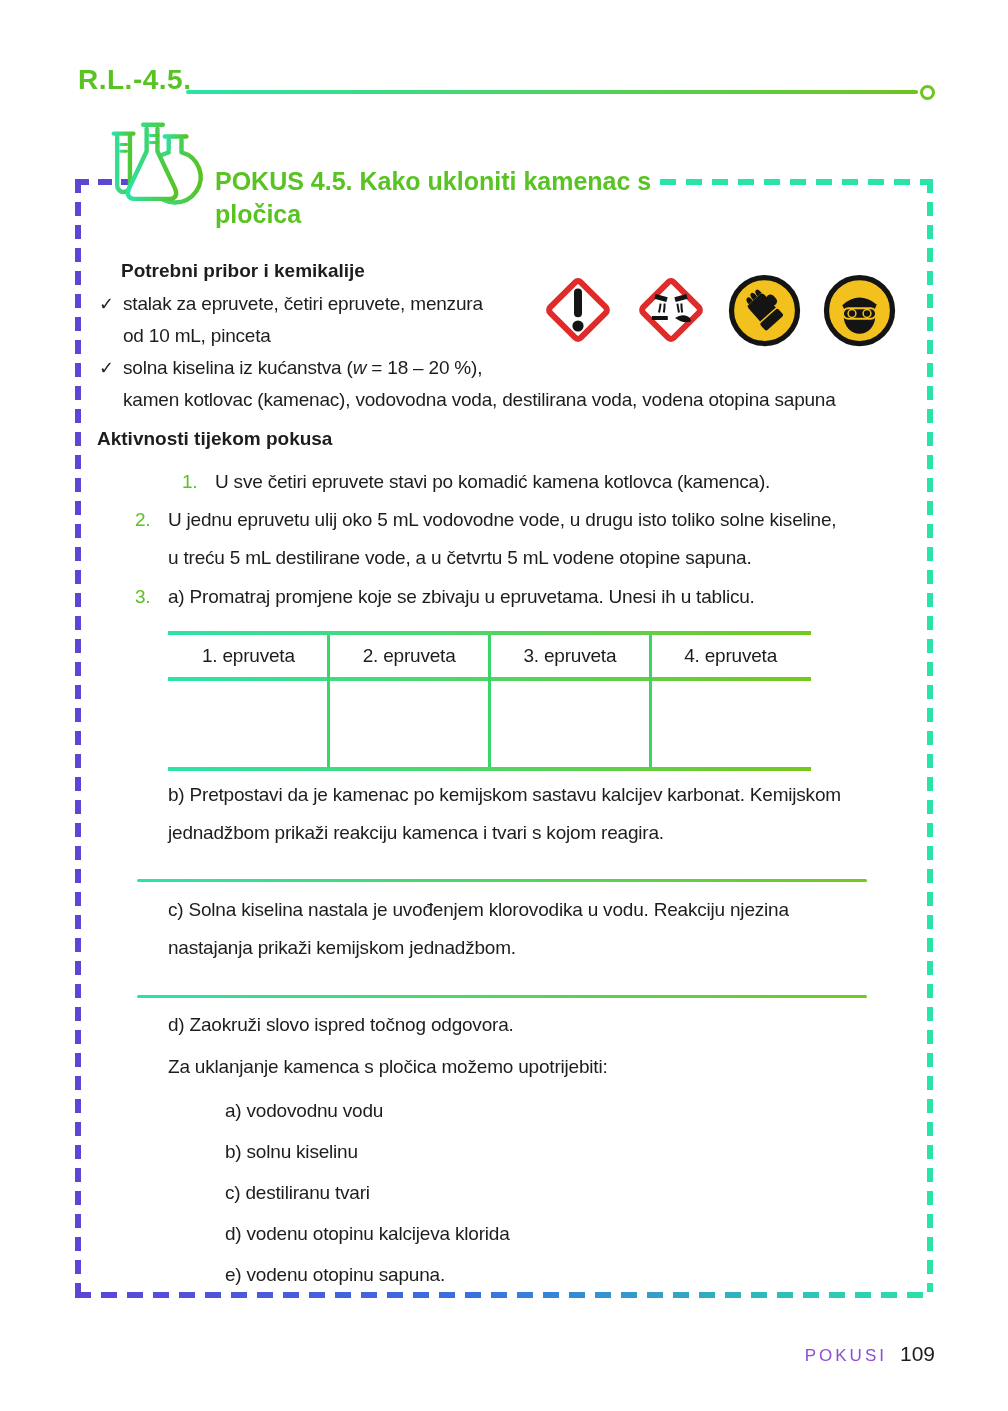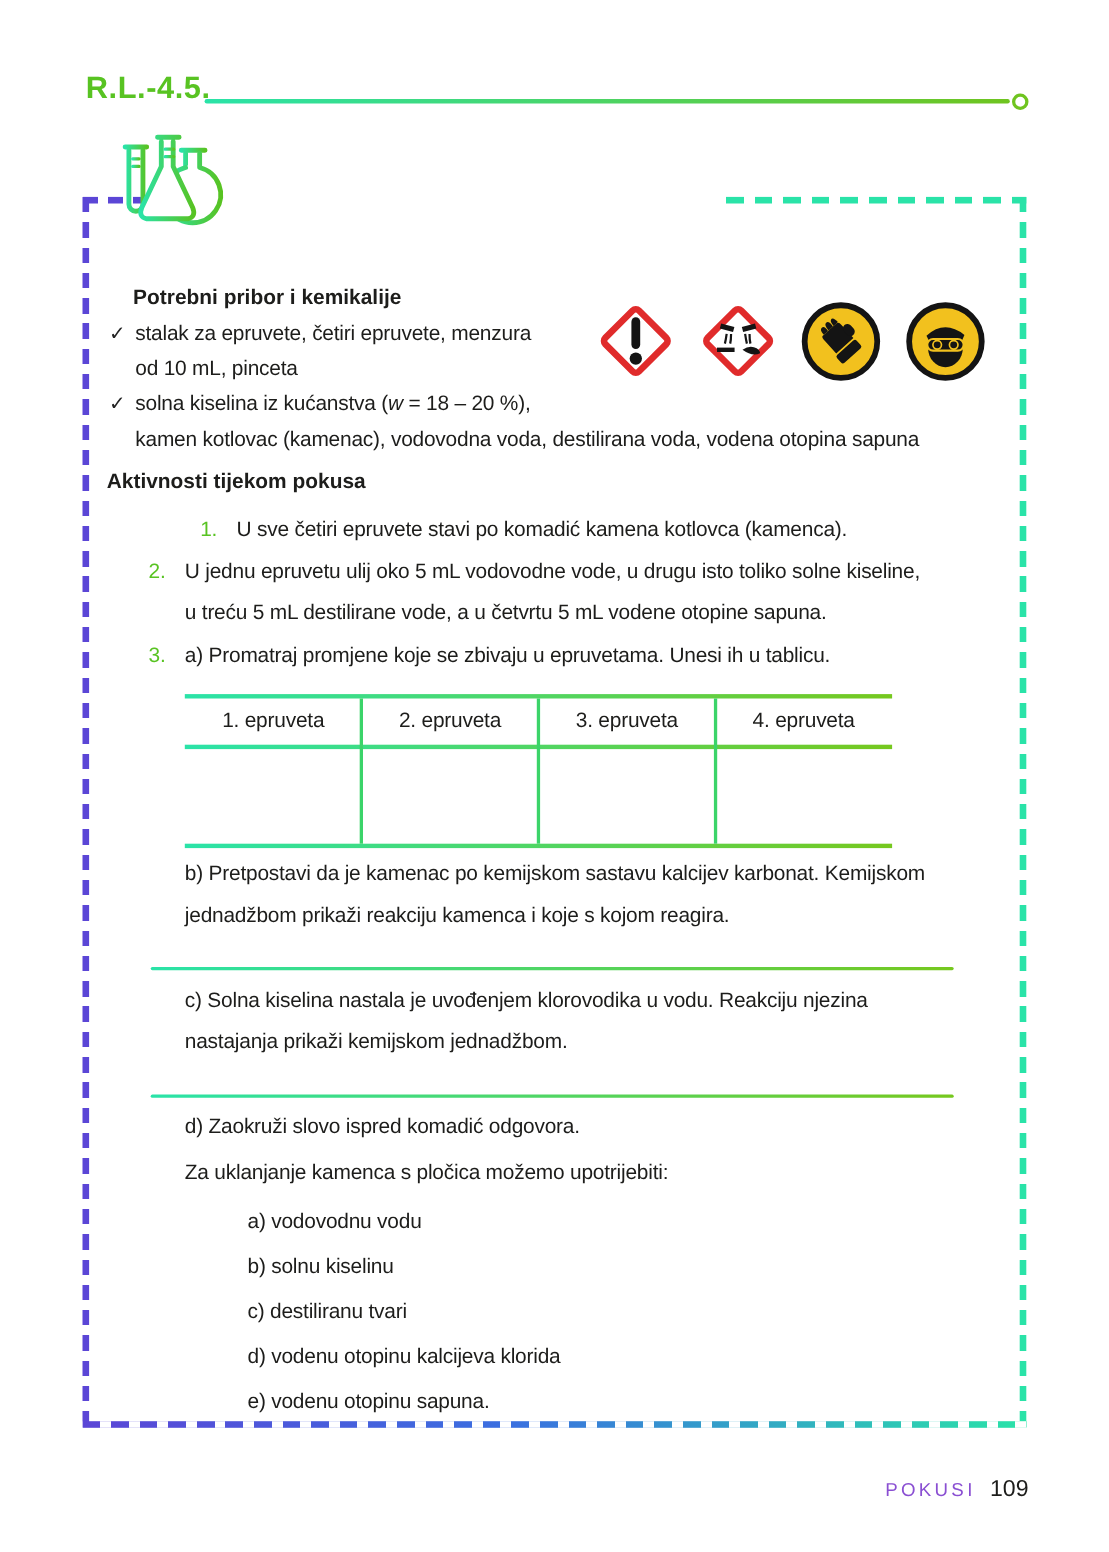--- a/index.html
+++ b/index.html
@@ -100,6 +100,10 @@
     </svg>
   </div>
 
+  <div class="doc-title">
+    <div>POKUS 4.5. Kako ukloniti kamenac s</div>
+    <div>pločica</div>
+  </div>
 
   <div class="h-bold" style="left:97px; top:260px;margin-left:24px;">Potrebni pribor i kemikalije</div>
 

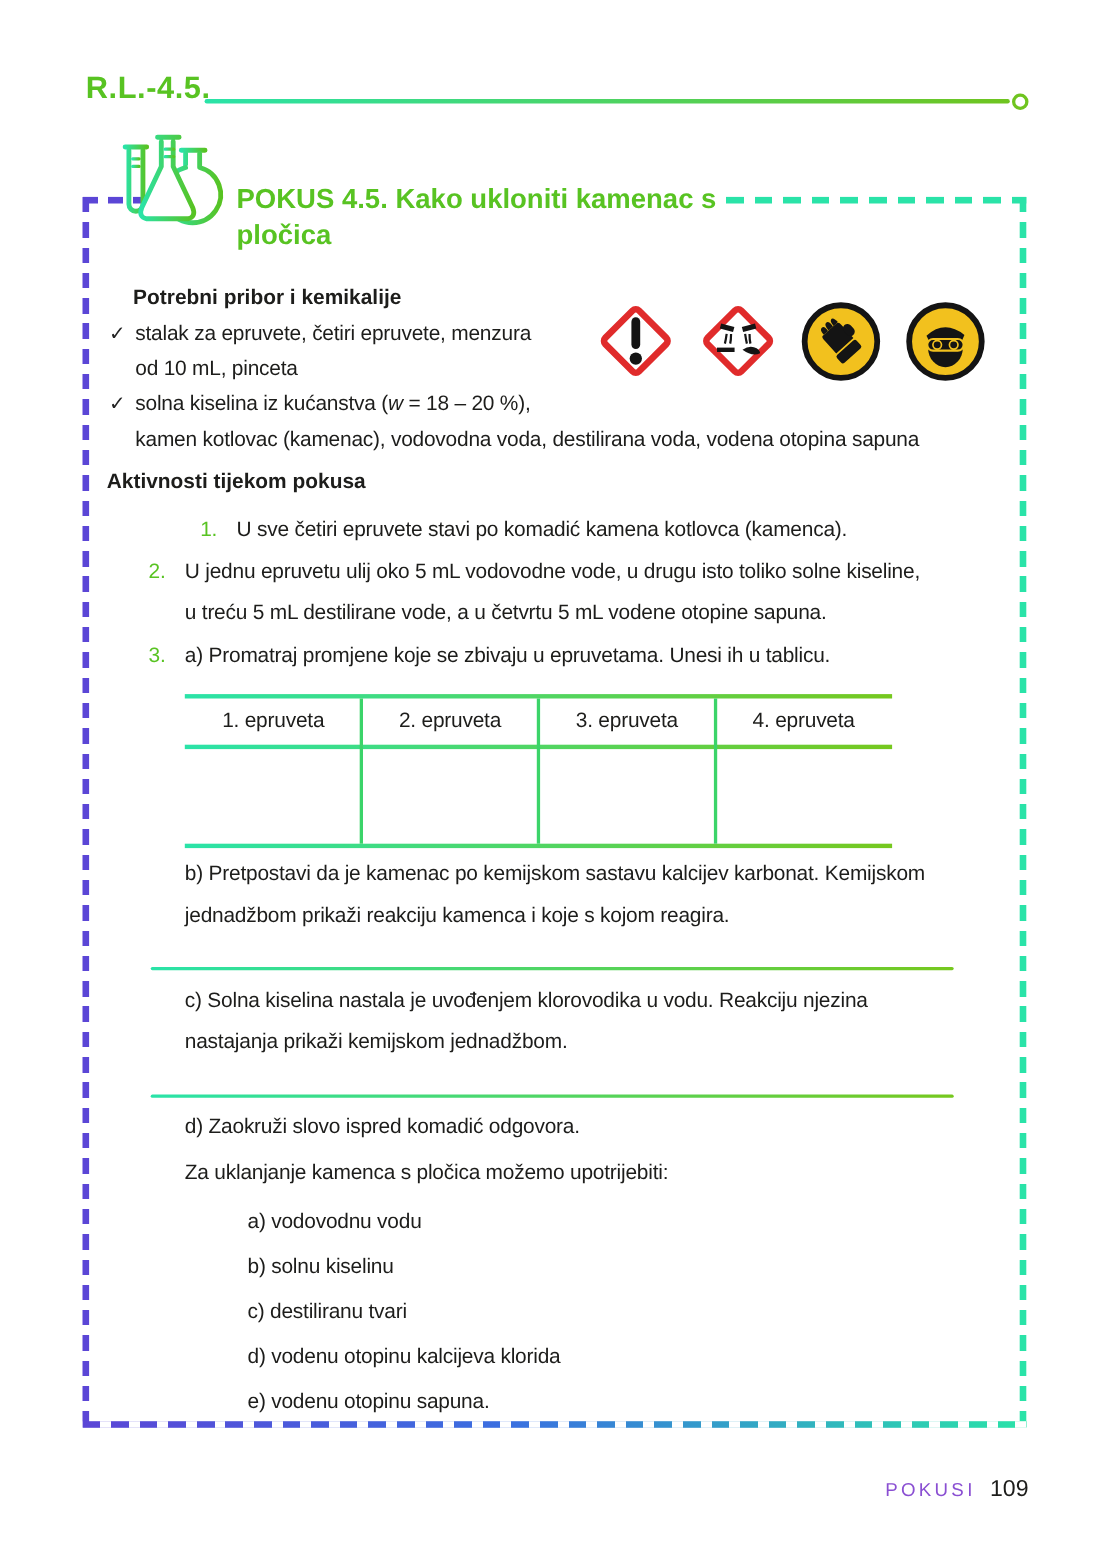--- a/index.html
+++ b/index.html
@@ -184,7 +184,7 @@
   </div>
 
   <div class="t-line" style="left:168px; top:784px;">b) Pretpostavi da je kamenac po kemijskom sastavu kalcijev karbonat. Kemijskom</div>
-  <div class="t-line" style="left:168px; top:822px;">jednadžbom prikaži reakciju kamenca i koje s kojom reagira.</div>
+  <div class="t-line" style="left:168px; top:822px;">jednadžbom prikaži reakciju kamenca i tvari s kojom reagira.</div>
   <div class="ans-rule" style="top:879px;"></div>
 
   <div class="t-line" style="left:168px; top:899px;">c) Solna kiselina nastala je uvođenjem klorovodika u vodu. Reakciju njezina</div>

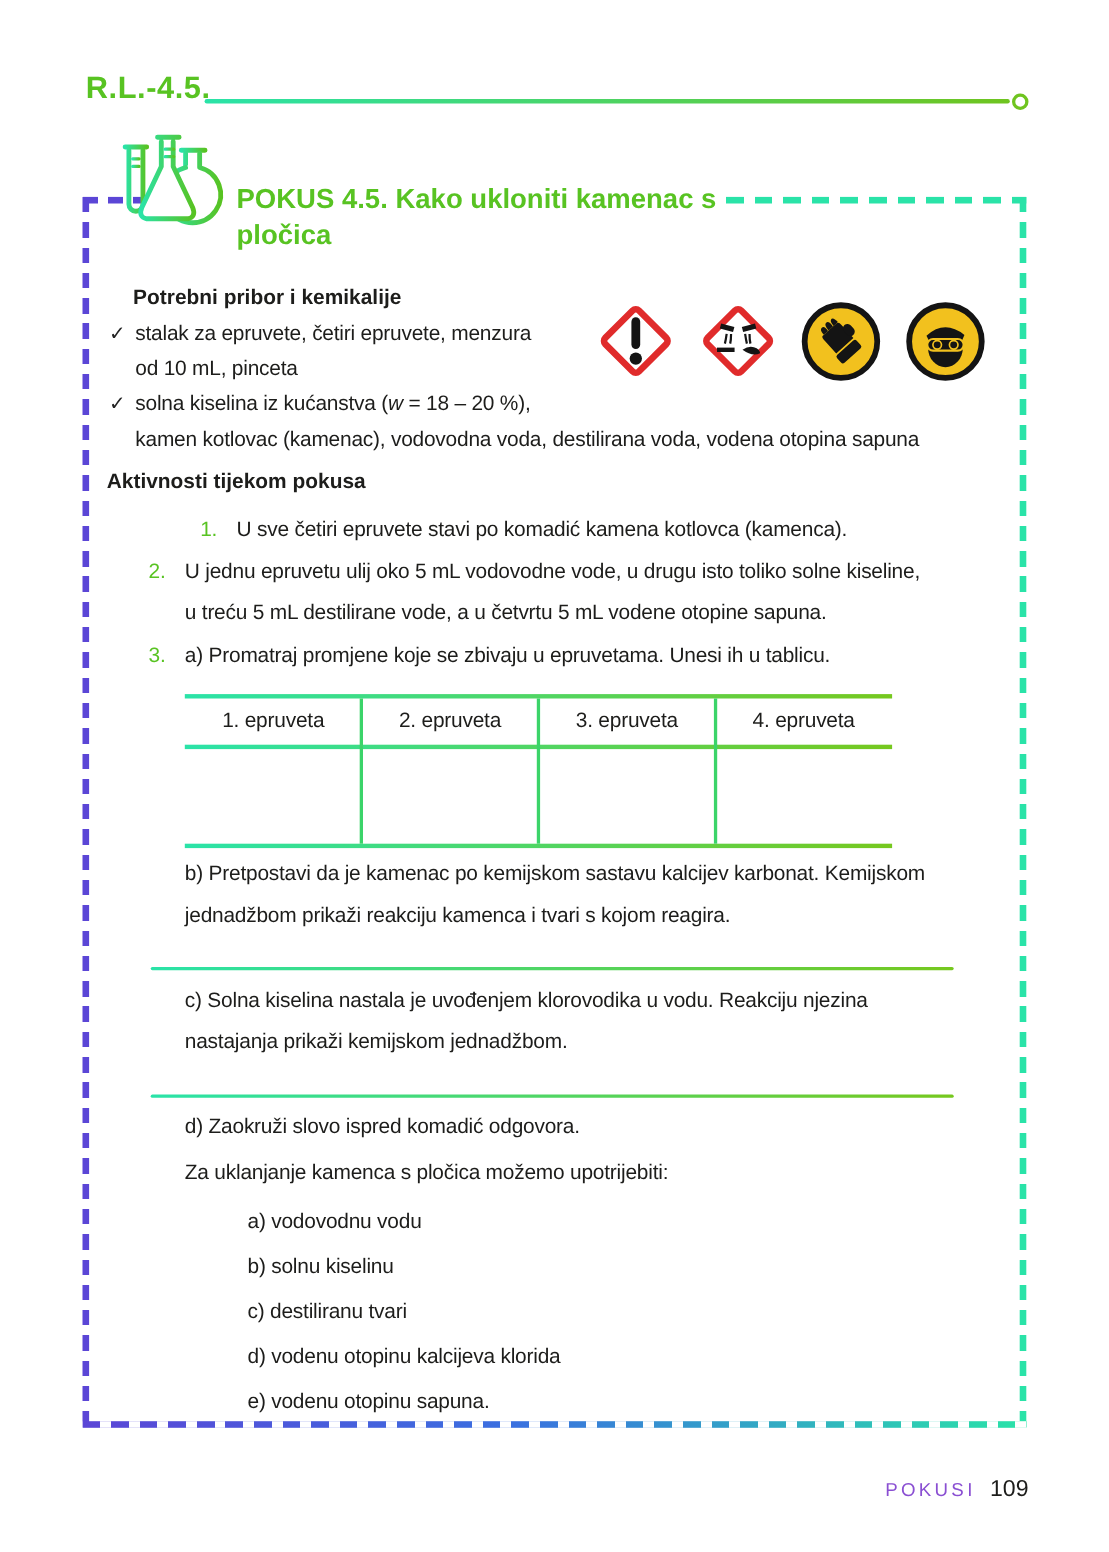--- a/index.html
+++ b/index.html
@@ -191,7 +191,7 @@
   <div class="t-line" style="left:168px; top:937px;">nastajanja prikaži kemijskom jednadžbom.</div>
   <div class="ans-rule" style="top:995px;"></div>
 
-  <div class="t-line" style="left:168px; top:1014px;">d) Zaokruži slovo ispred komadić odgovora.</div>
+  <div class="t-line" style="left:168px; top:1014px;">d) Zaokruži slovo ispred točnog odgovora.</div>
   <div class="t-line" style="left:168px; top:1056px;">Za uklanjanje kamenca s pločica možemo upotrijebiti:</div>
 
   <div class="options">

